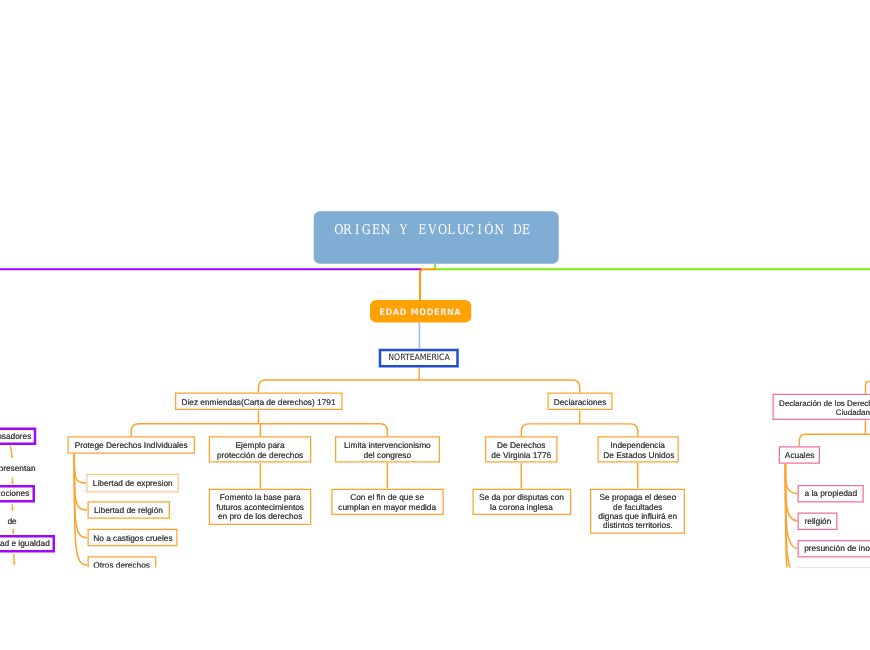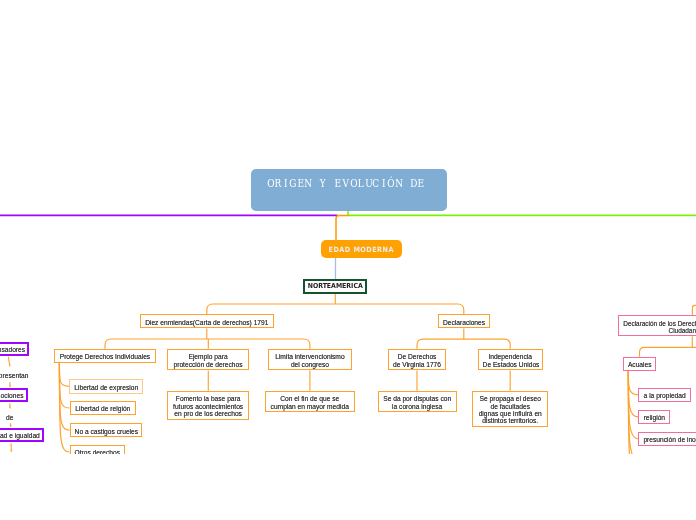--- a/index.html
+++ b/index.html
@@ -30,7 +30,7 @@
             box-sizing:border-box;background:rgba(255,162,0,0.997);border-radius:5px;
             color:#ededed;font-weight:bold;font-size:7.2px;letter-spacing:0.5px;
             font-family:"DejaVu Sans Condensed","DejaVu Sans",sans-serif;
-            text-align:center;line-height:19.8px;margin-left:25px;}
+            text-align:center;line-height:19.8px;}
   #region-node{position:absolute;left:303.1px;top:278.9px;width:64.3px;height:15px;
             box-sizing:border-box;background:rgba(255,255,255,0.997);
             border:2px solid #14532d;color:#222;font-weight:bold;

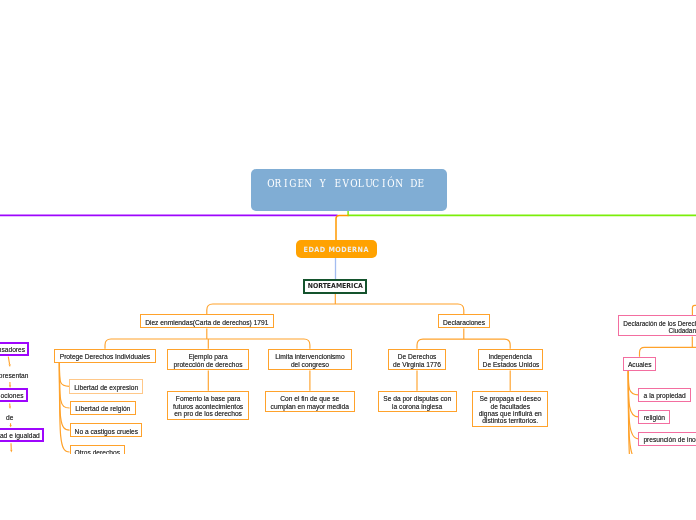--- a/index.html
+++ b/index.html
@@ -33,7 +33,7 @@
             text-align:center;line-height:19.8px;}
   #region-node{position:absolute;left:303.1px;top:278.9px;width:64.3px;height:15px;
             box-sizing:border-box;background:rgba(255,255,255,0.997);
-            border:2px solid #14532d;color:#222;font-weight:bold;
+            border:2px solid #1d4ed8;color:#222;font-weight:normal;
             font-family:"DejaVu Sans Condensed","DejaVu Sans",sans-serif;
             font-size:6.9px;text-align:center;line-height:11.2px;}
 

